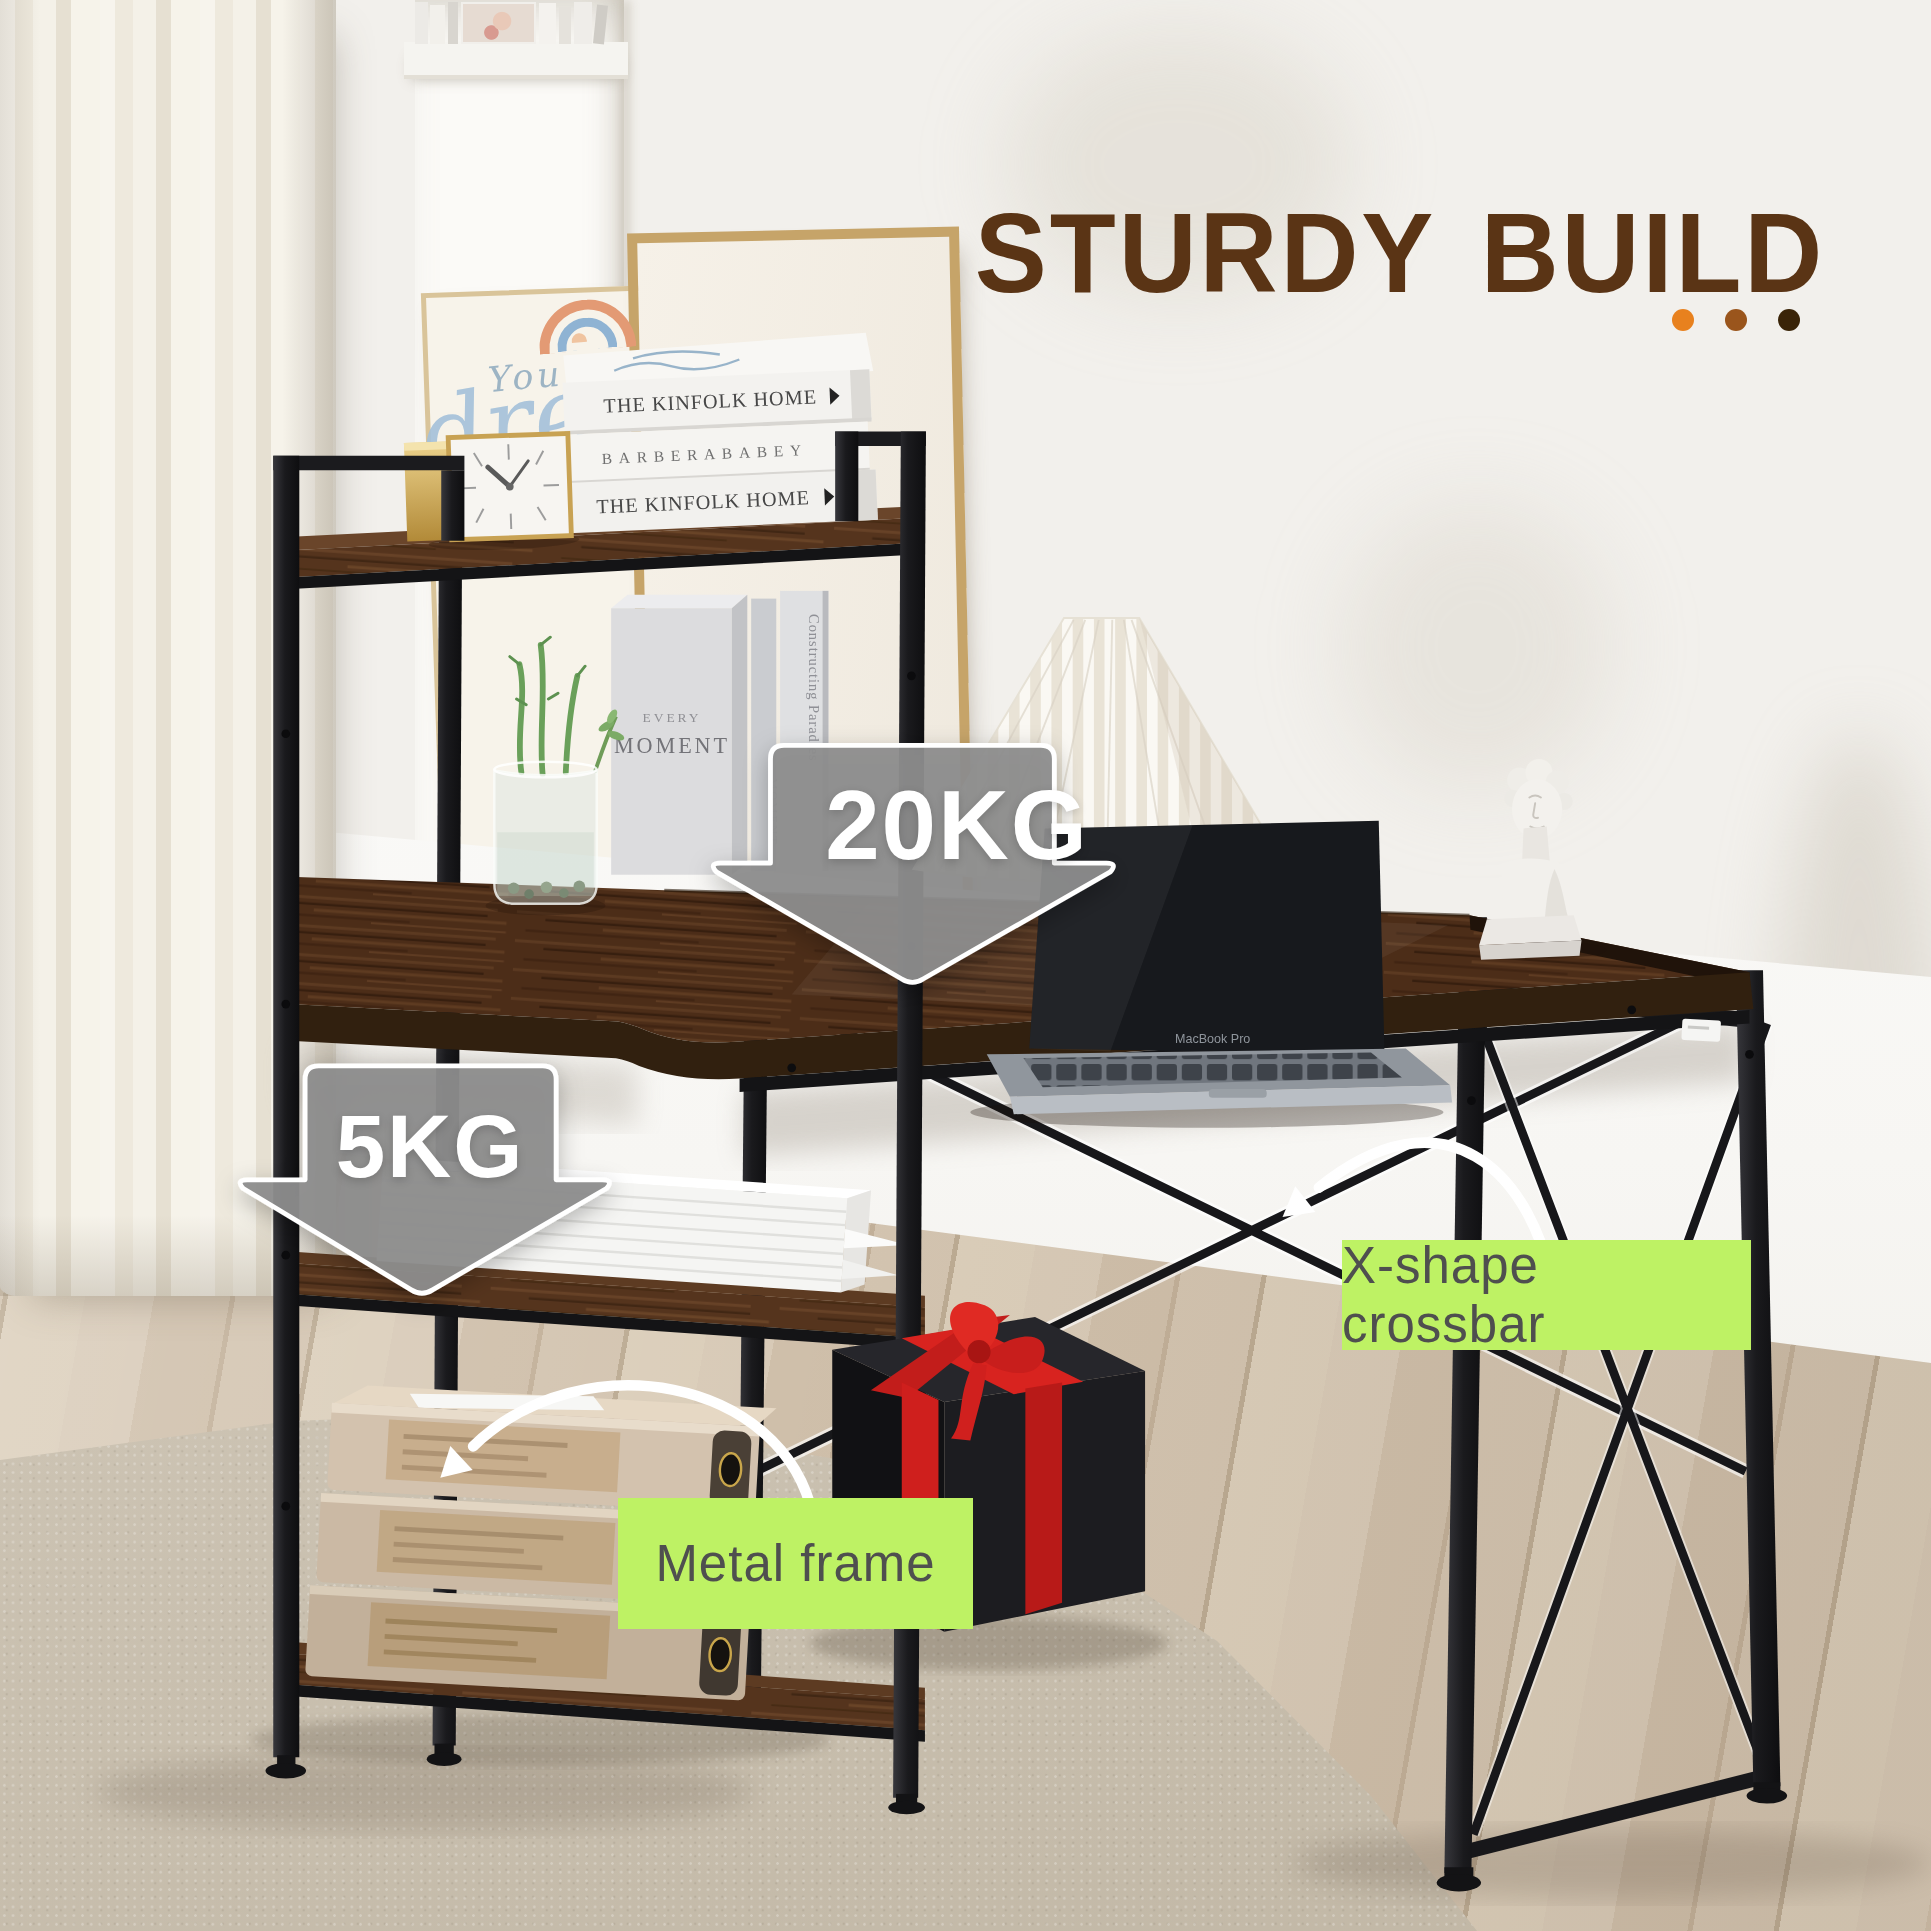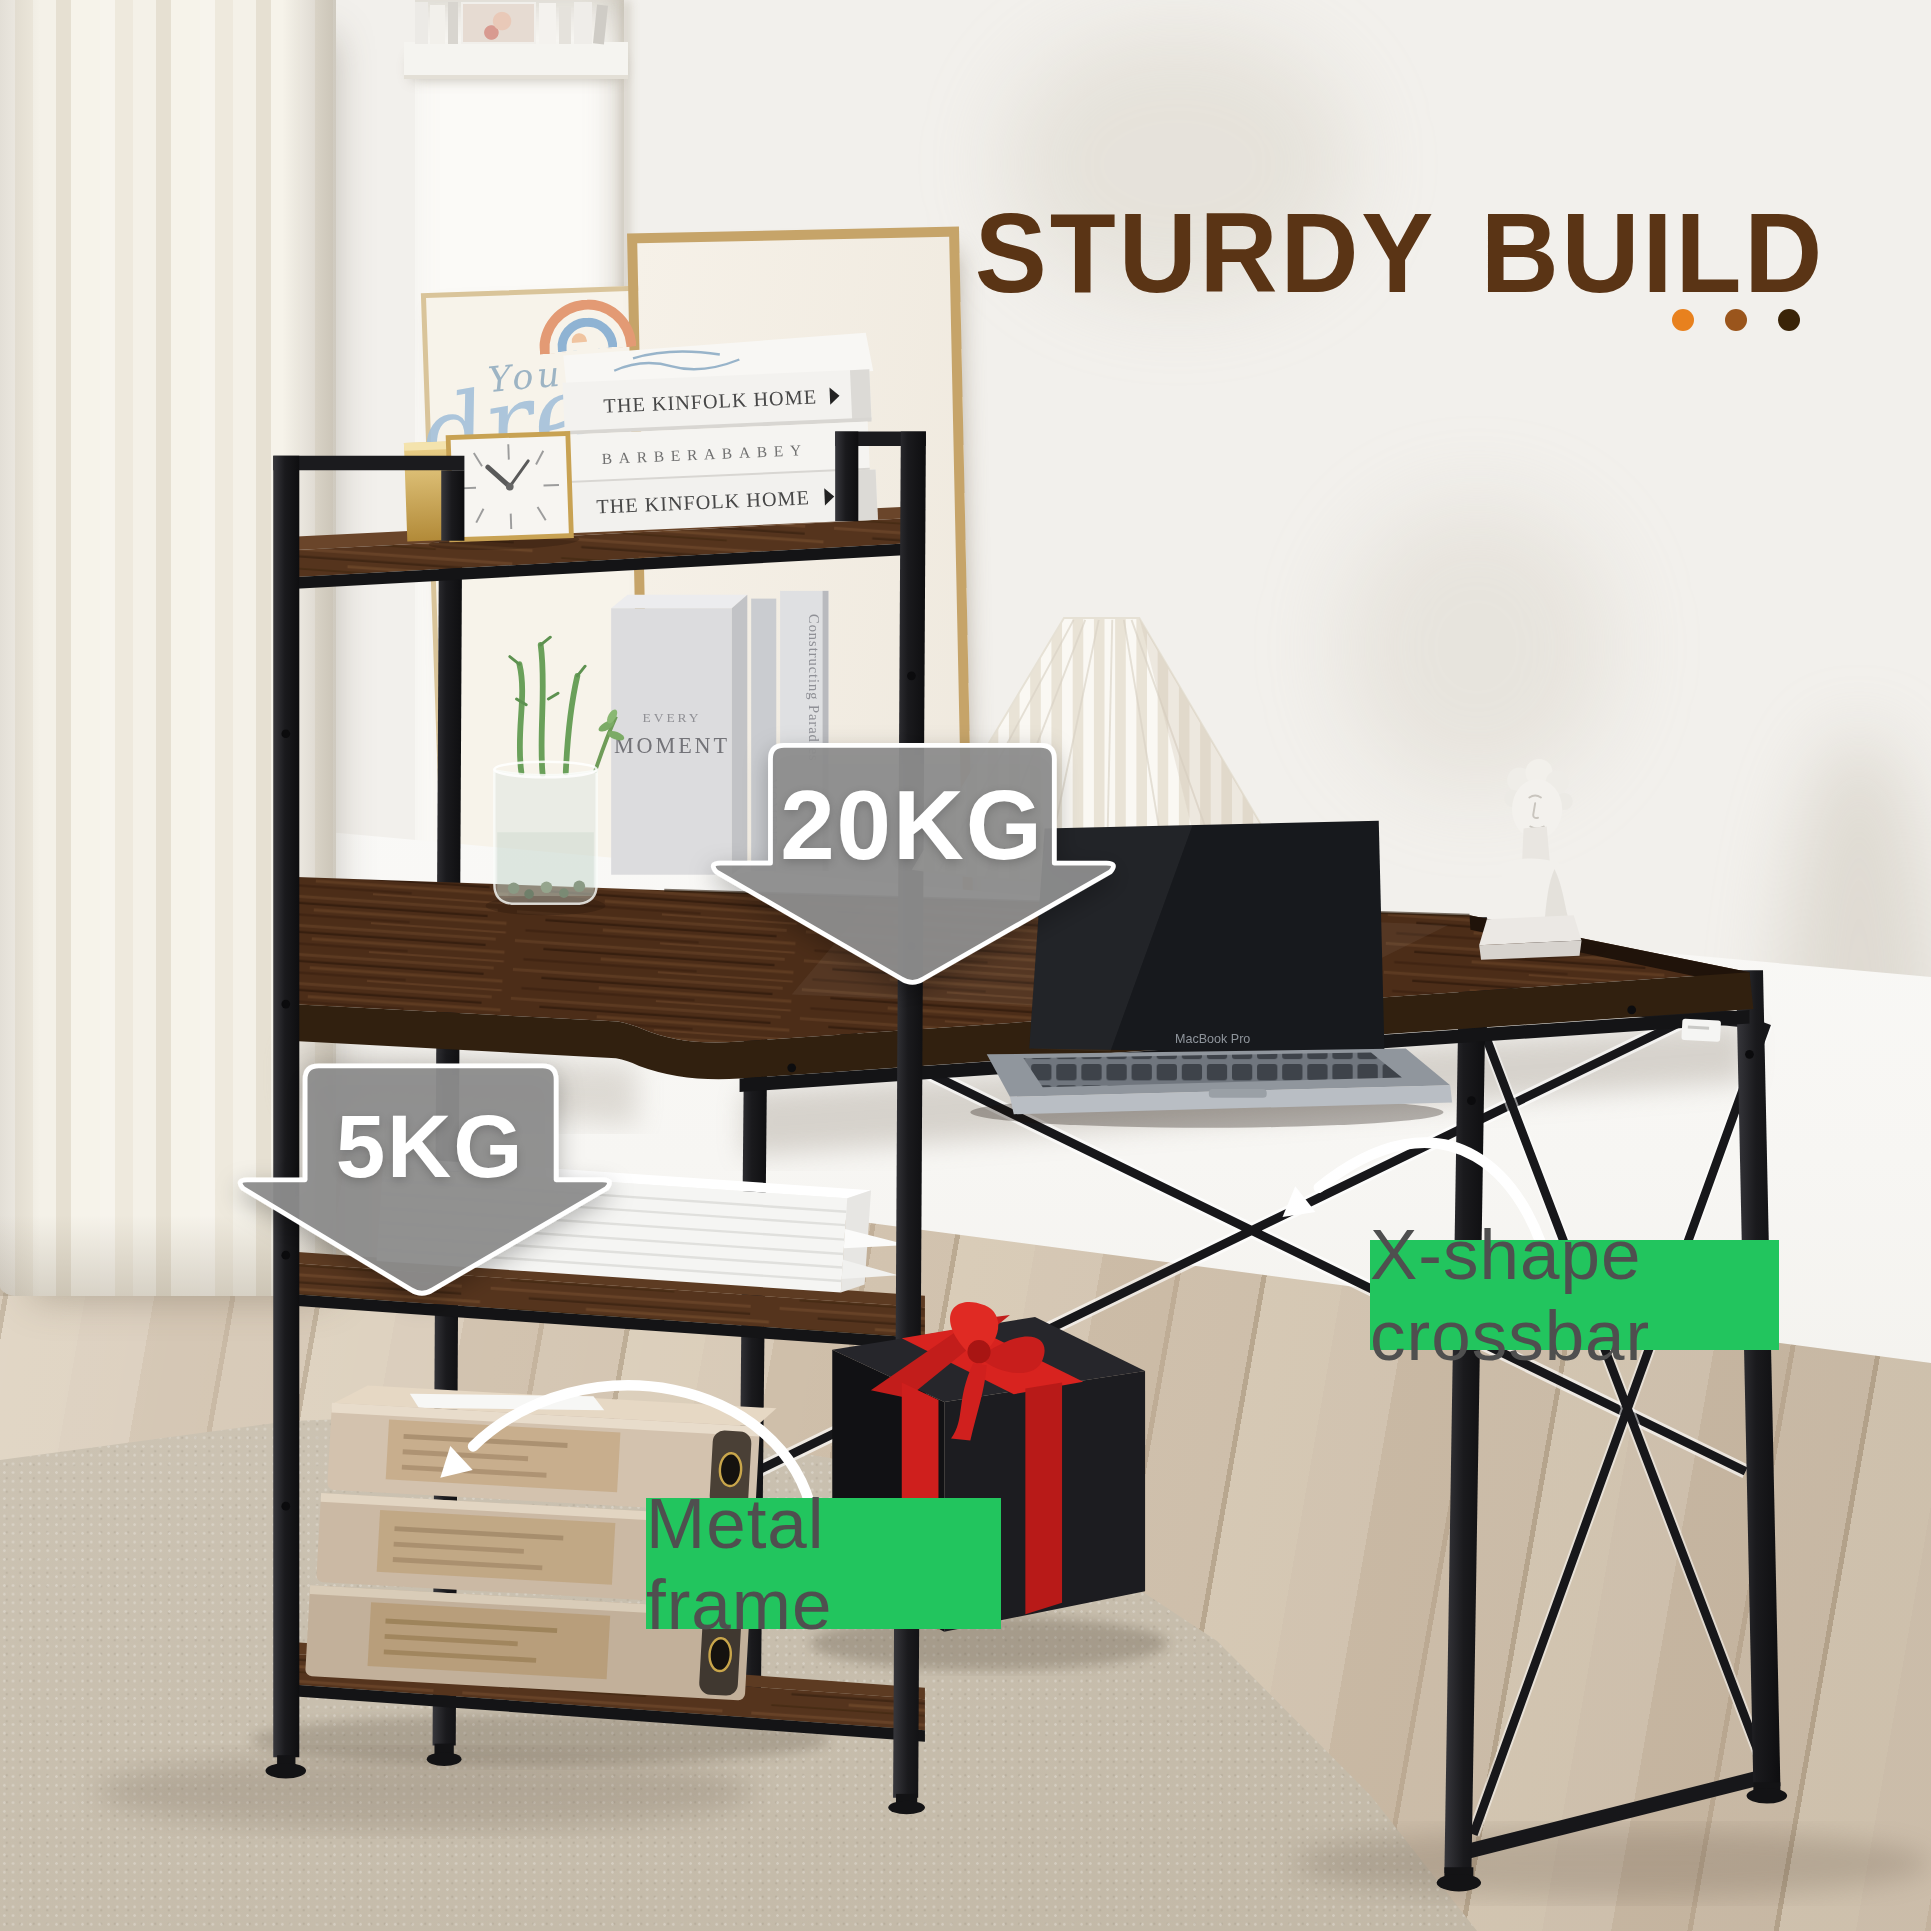--- a/index.html
+++ b/index.html
@@ -68,7 +68,7 @@
   .dot{width:22px;height:22px;border-radius:50%;}
   .dot1{background:#e8811e;}.dot2{background:#9a551c;}.dot3{background:#3a2408;}
   .cap{color:#fff;font-weight:800;text-align:center;letter-spacing:1.9px;text-shadow:0 2.9px 9.7px rgba(0,0,0,.18);}
-  .cap20{left:767px;top:769px;width:290px;font-size:98px;}
+  .cap20{left:812px;top:769px;width:290px;font-size:98px;}
   .cap5{left:295px;top:1095px;width:270px;font-size:89px;text-align:center;}
   .lbl{background:#22c55e;display:flex;align-items:center;justify-content:center;color:#4f4f4f;font-size:71px;font-weight:400;letter-spacing:1px;margin-left:28px;}
   .lbl-x{left:1342px;top:1240px;width:409px;height:110px;}

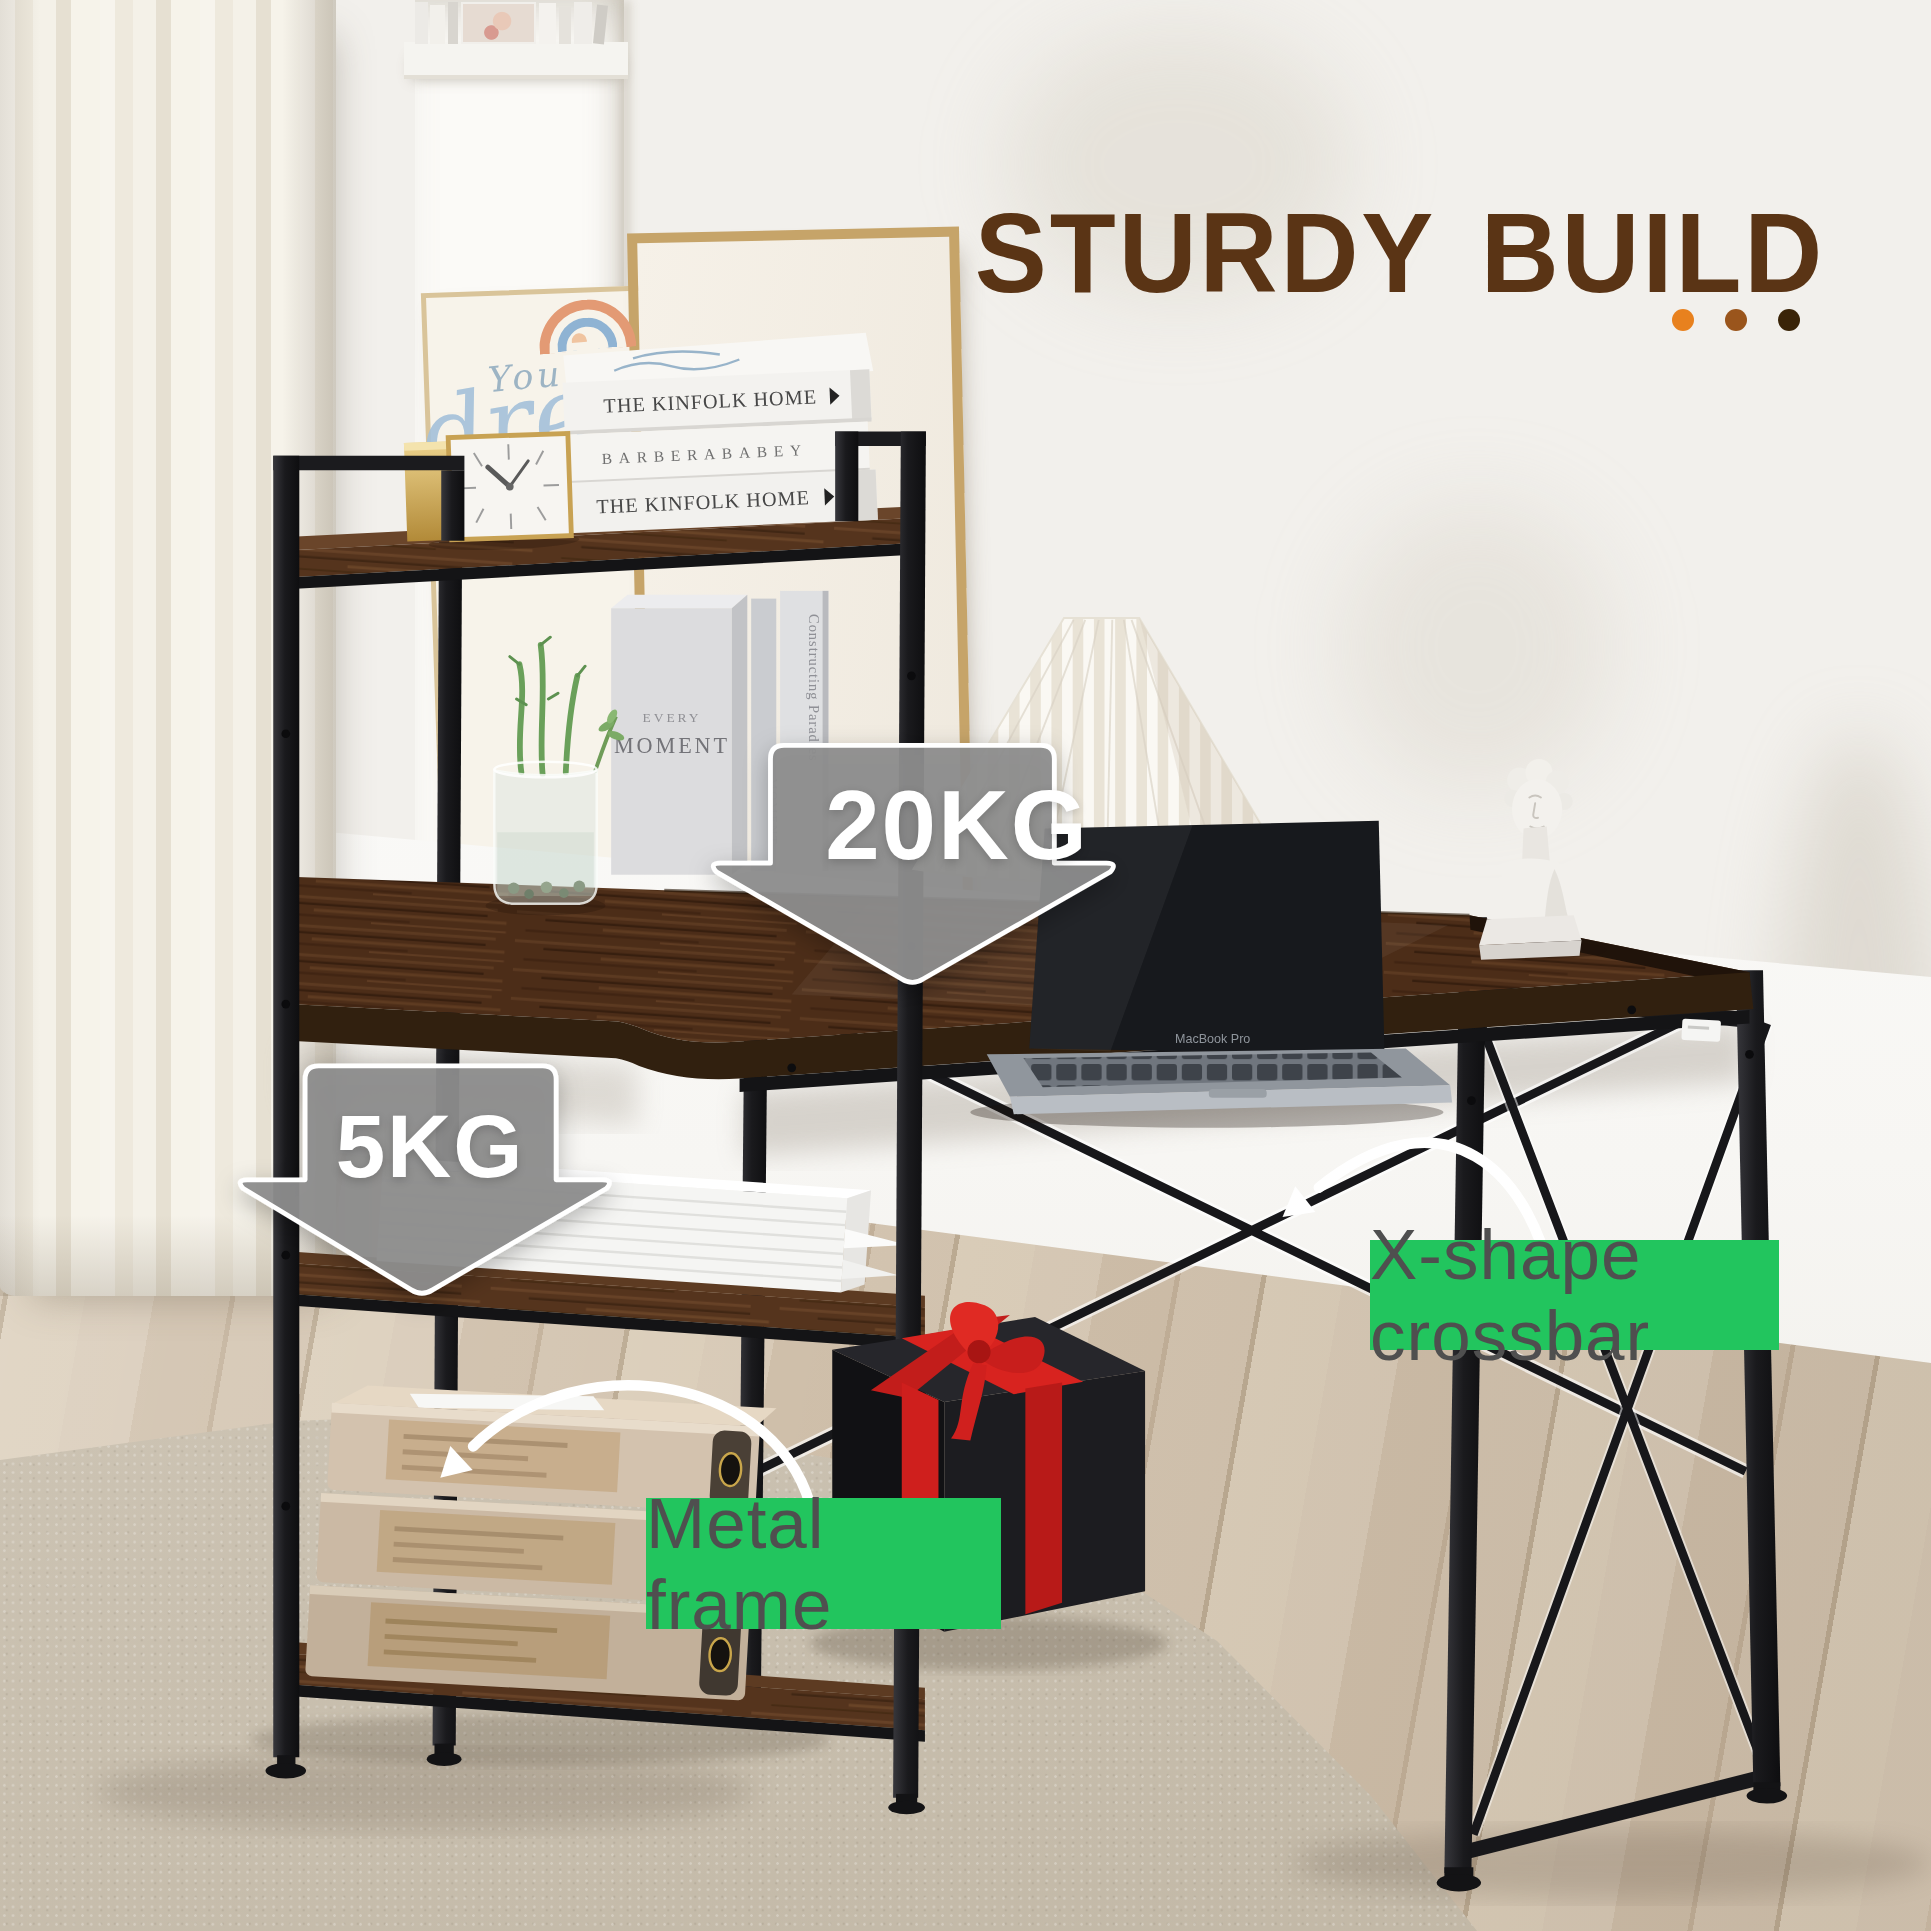--- a/index.html
+++ b/index.html
@@ -70,7 +70,7 @@
   .cap{color:#fff;font-weight:800;text-align:center;letter-spacing:1.9px;text-shadow:0 2.9px 9.7px rgba(0,0,0,.18);}
   .cap20{left:812px;top:769px;width:290px;font-size:98px;}
   .cap5{left:295px;top:1095px;width:270px;font-size:89px;text-align:center;}
-  .lbl{background:#22c55e;display:flex;align-items:center;justify-content:center;color:#4f4f4f;font-size:71px;font-weight:400;letter-spacing:1px;margin-left:28px;}
+  .lbl{background:#bef264;display:flex;align-items:center;justify-content:center;color:#4f4f4f;font-size:51px;font-weight:400;letter-spacing:1px;}
   .lbl-x{left:1342px;top:1240px;width:409px;height:110px;}
   .lbl-m{left:618px;top:1498px;width:355px;height:131px;}
 </style>

